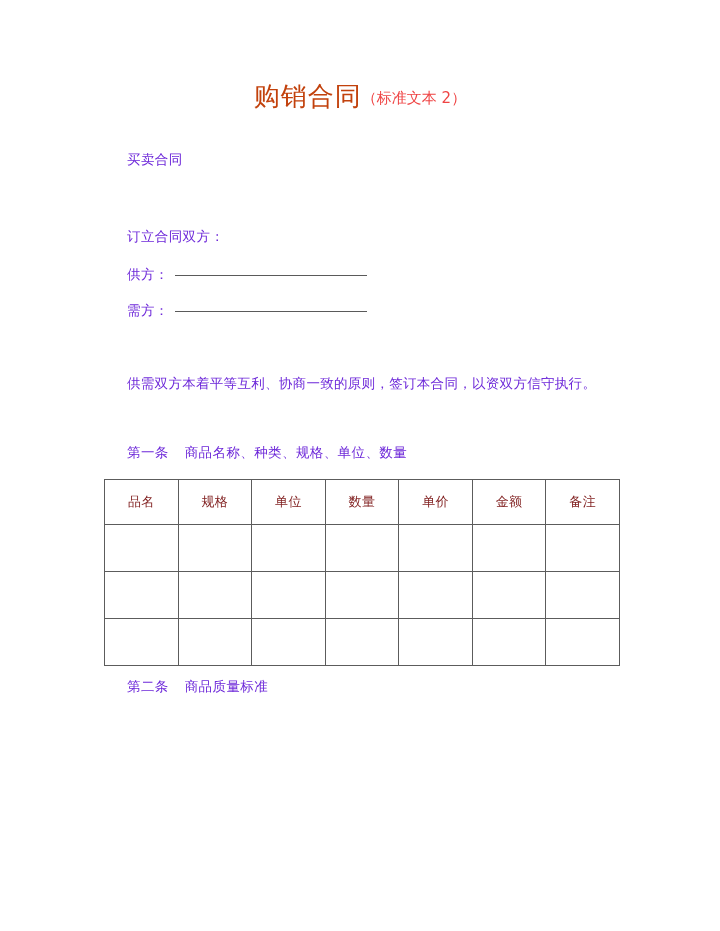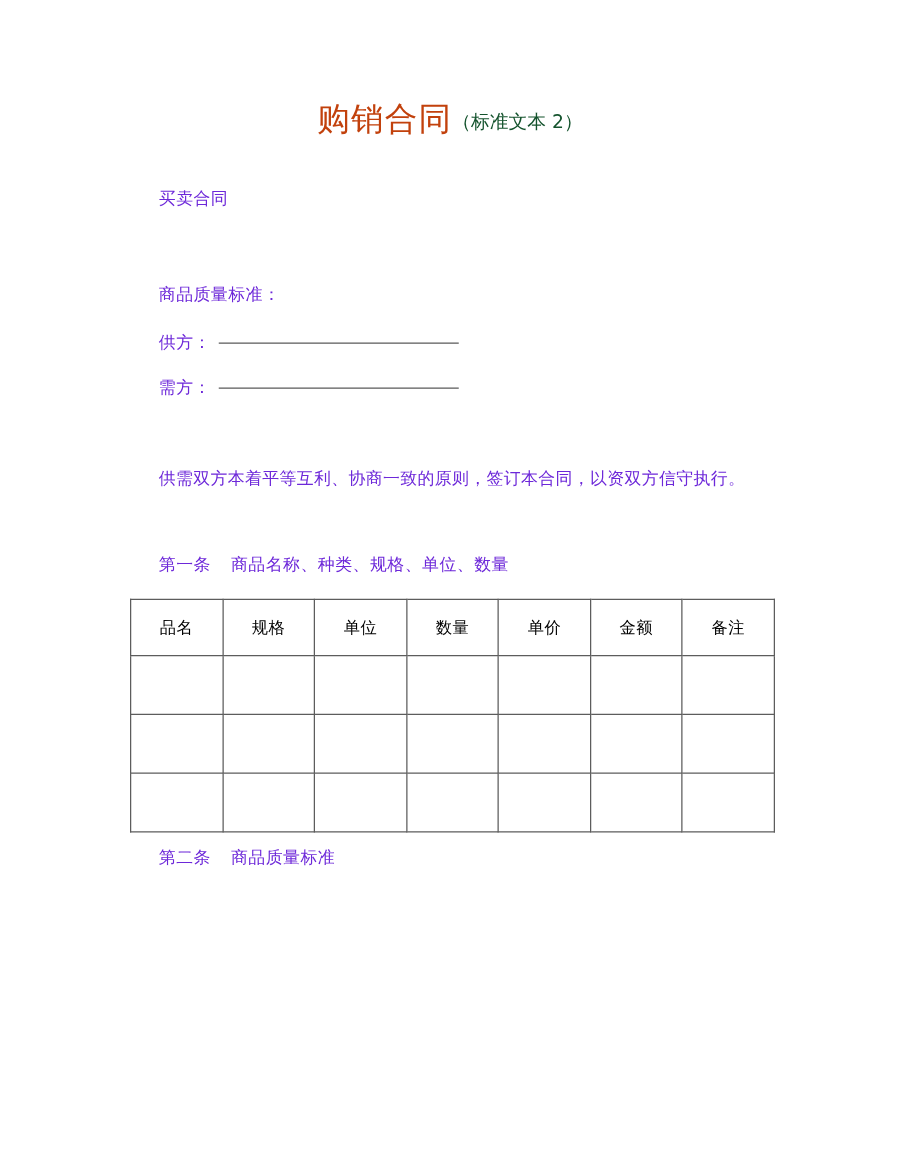--- a/index.html
+++ b/index.html
@@ -37,7 +37,7 @@
   }
   .title-sub {
     font-size: 15px;
-    color: #14532d;
+    color: #ef4444;
     letter-spacing: 0px;
     vertical-align: 2px;
   }

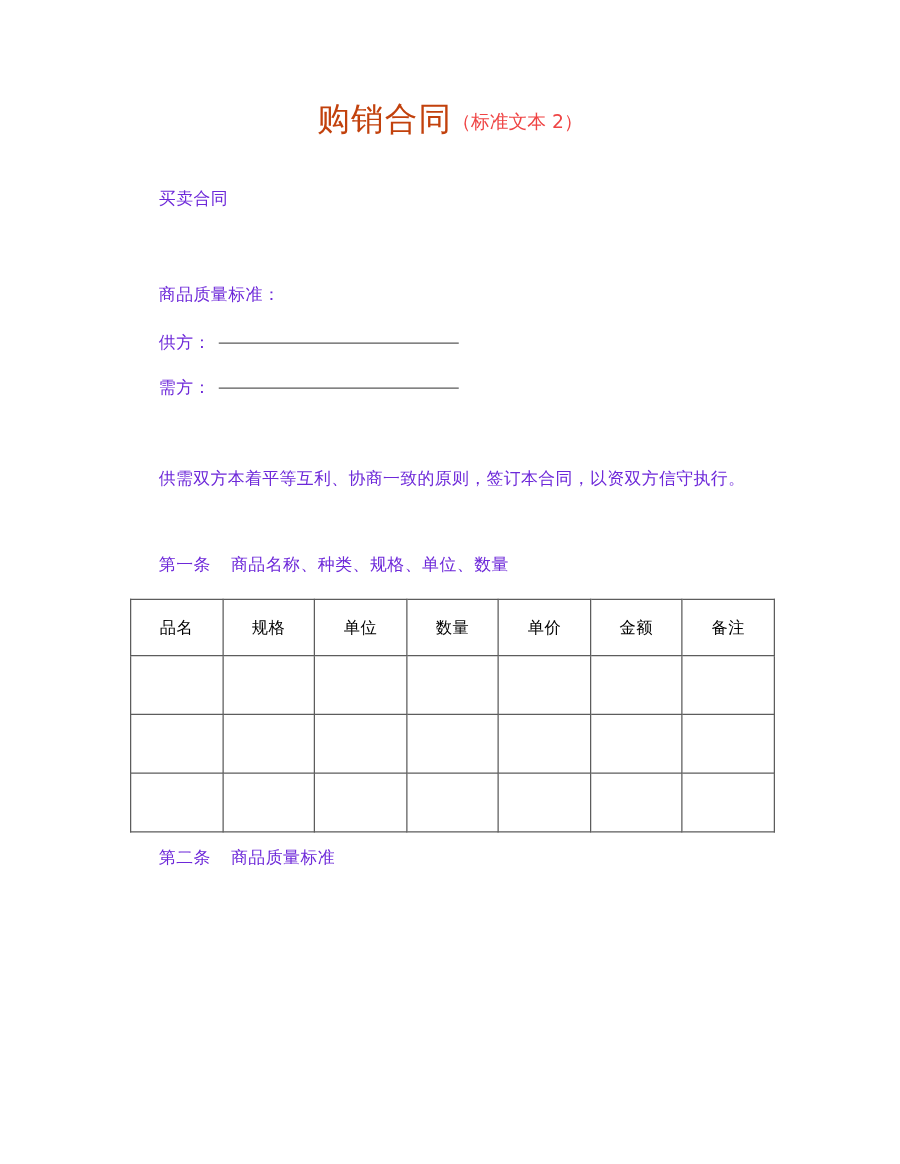--- a/index.html
+++ b/index.html
@@ -114,7 +114,7 @@
 
   <div class="line line-sub-contract">买卖合同</div>
 
-  <div class="line line-parties">商品质量标准：</div>
+  <div class="line line-parties">订立合同双方：</div>
 
   <div class="line line-buyer">
     <span>需方：</span><span class="fill-line"></span>

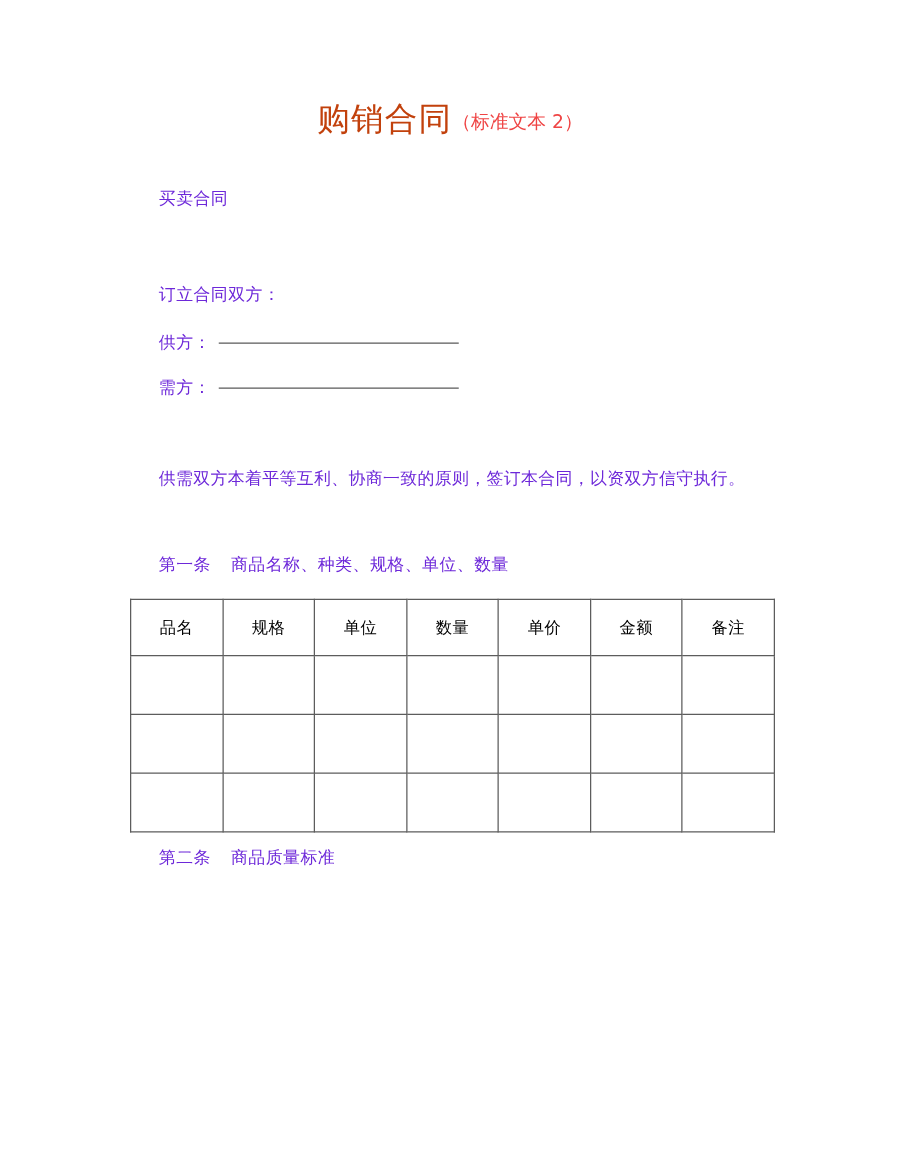--- a/index.html
+++ b/index.html
@@ -96,7 +96,7 @@
     text-align: center;
     font-weight: normal;
     font-size: 13px;
-    color: #000000;
+    color: #7f1d1d;
     letter-spacing: 0.4px;
     background: #ffffff;
   }

